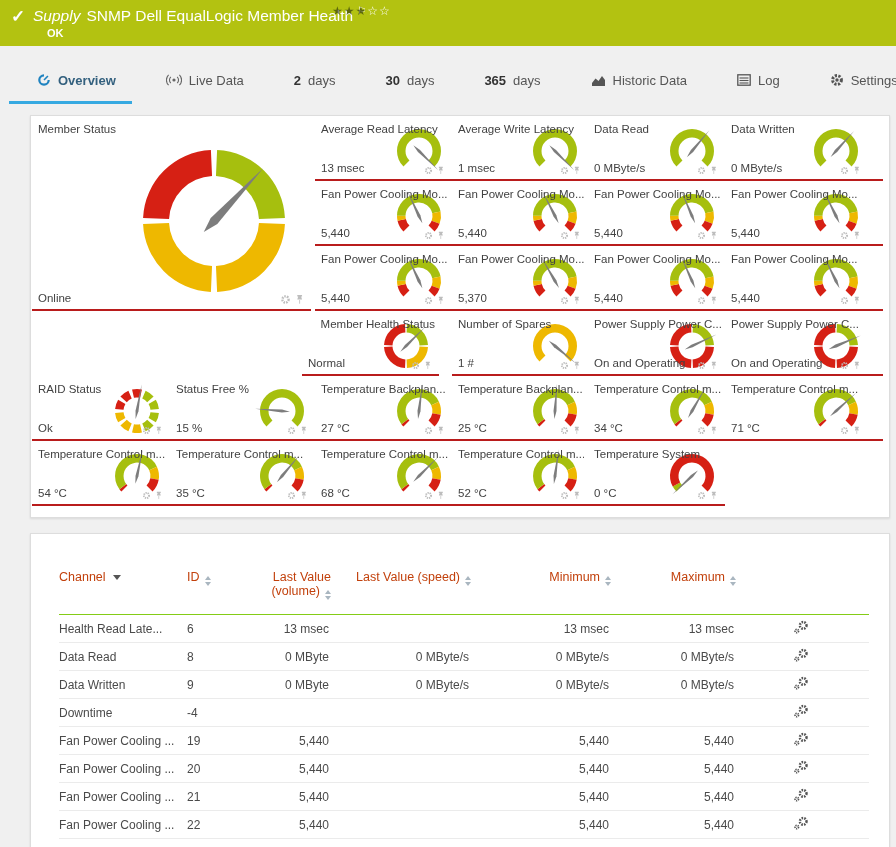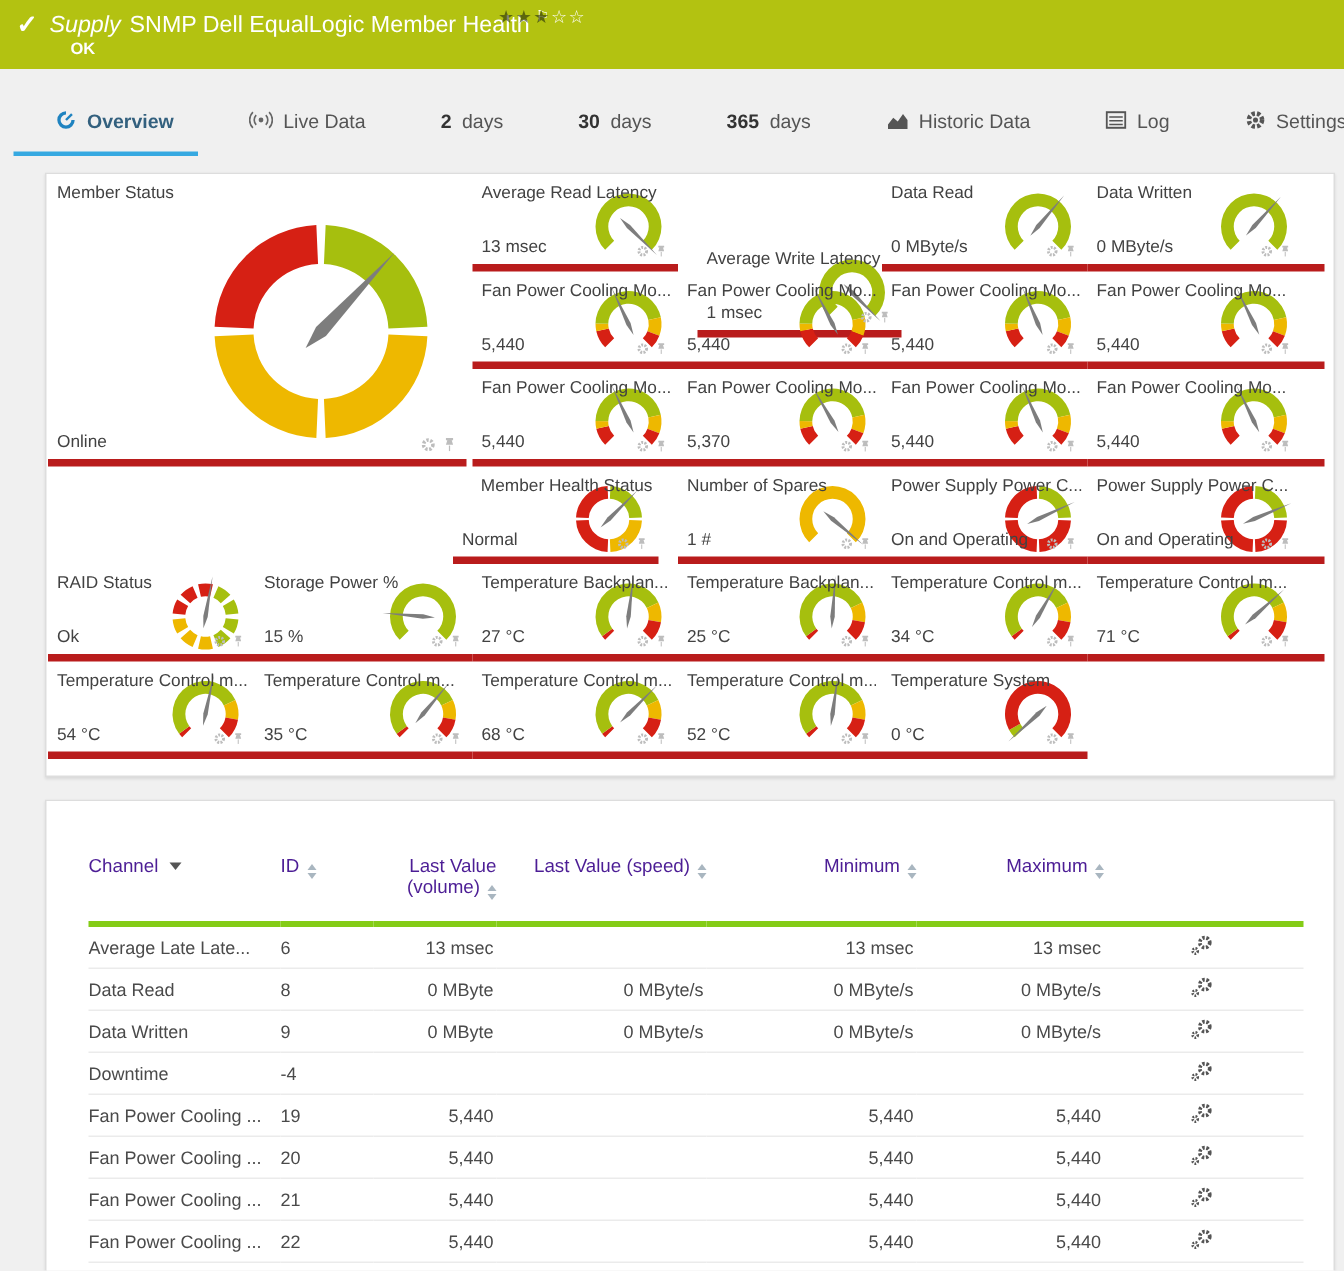--- a/index.html
+++ b/index.html
@@ -28,7 +28,7 @@
   #gaugePanel{left:30px;top:115px;width:860px;height:403px;}
   #tablePanel{left:30px;top:533px;width:860px;height:317px;overflow:hidden;}
   
-  .gcell{position:absolute;border-bottom:5px solid #b91c1c;box-sizing:border-box;}
+  .gcell{position:absolute;border-bottom:2px solid #b91c1c;box-sizing:border-box;}
   .glabel{position:absolute;left:6px;top:4px;right:4px;font-size:11.5px;color:#424242;white-space:nowrap;overflow:hidden;z-index:2;}
   .gvalue{position:absolute;left:6px;bottom:5px;font-size:11.5px;color:#424242;white-space:nowrap;z-index:2;}
   .ggauge{position:absolute;right:4px;top:6px;overflow:visible;z-index:1;}

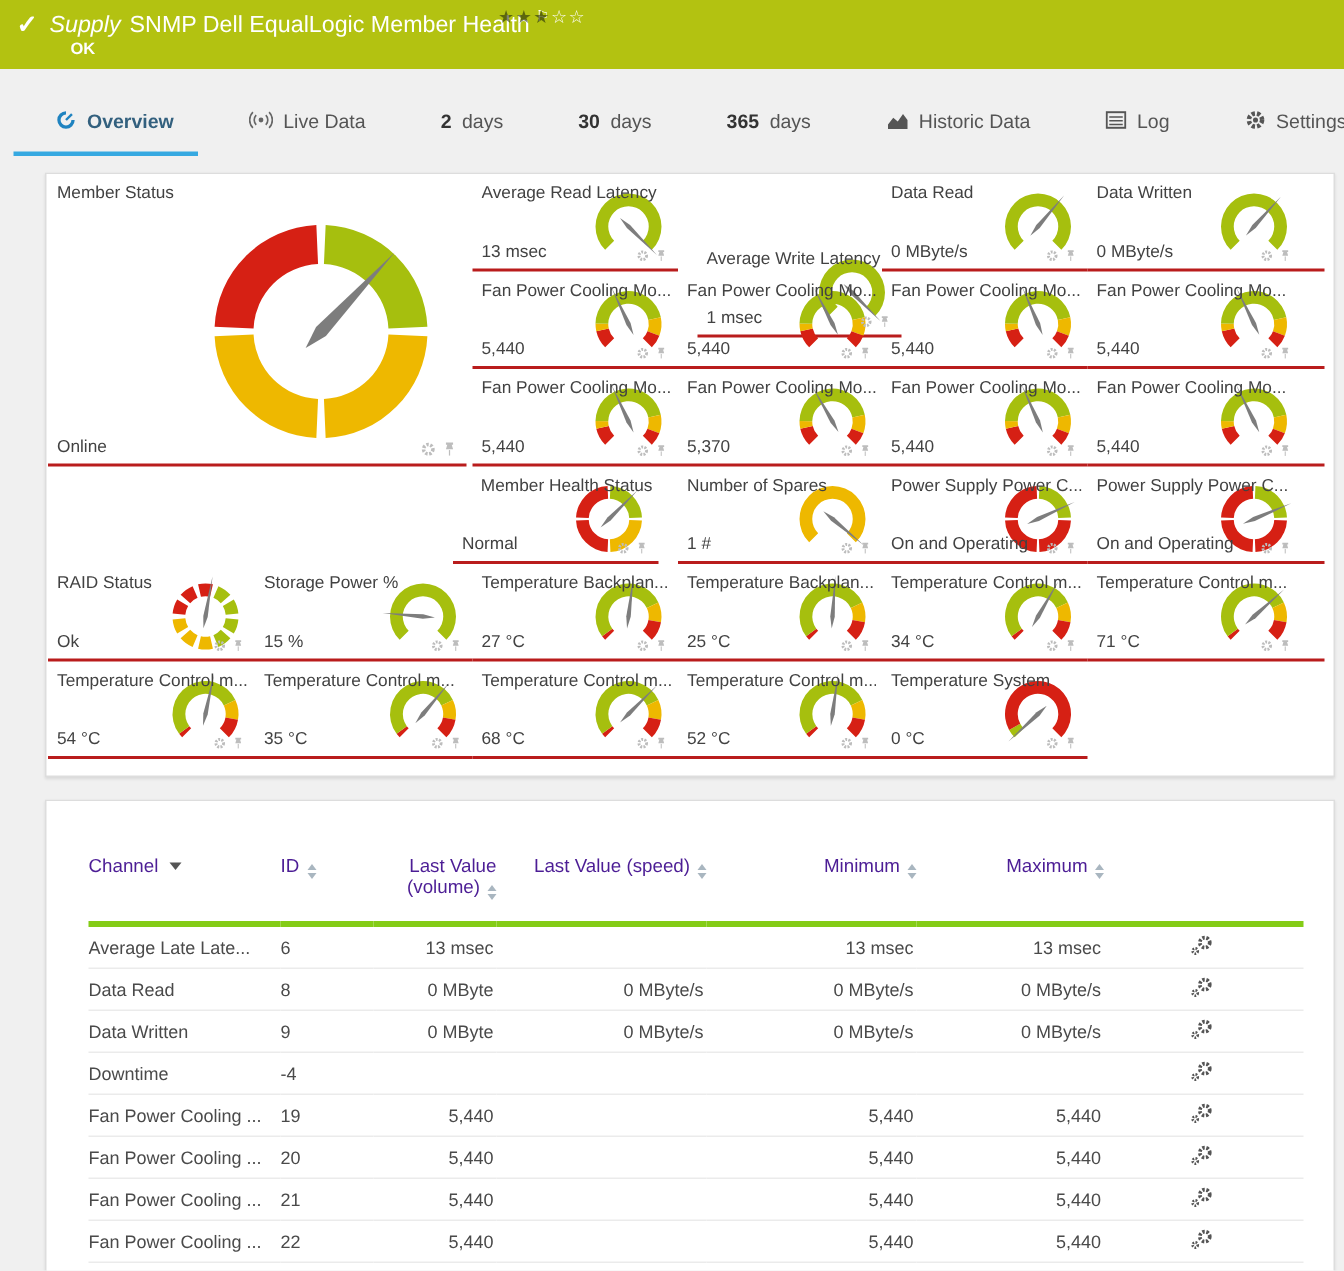--- a/index.html
+++ b/index.html
@@ -151,7 +151,7 @@
         </svg>
       </span>
     </div>
-    <div class="gcell" style="left: 434px; top: 3px; width: 136px; height: 62px; margin-top: 44px;">
+    <div class="gcell" style="left: 421px; top: 3px; width: 136px; height: 62px;">
       <div class="glabel">Average Write Latency</div>
       <svg class="ggauge" width="58" height="50" viewBox="0 0 58 50">
         <path d="M13.44,41.56A22,22 0 1 1 44.56,41.56L38.55,35.55A13.5,13.5 0 1 0 19.45,35.55Z" fill="#a6bf0e"></path>

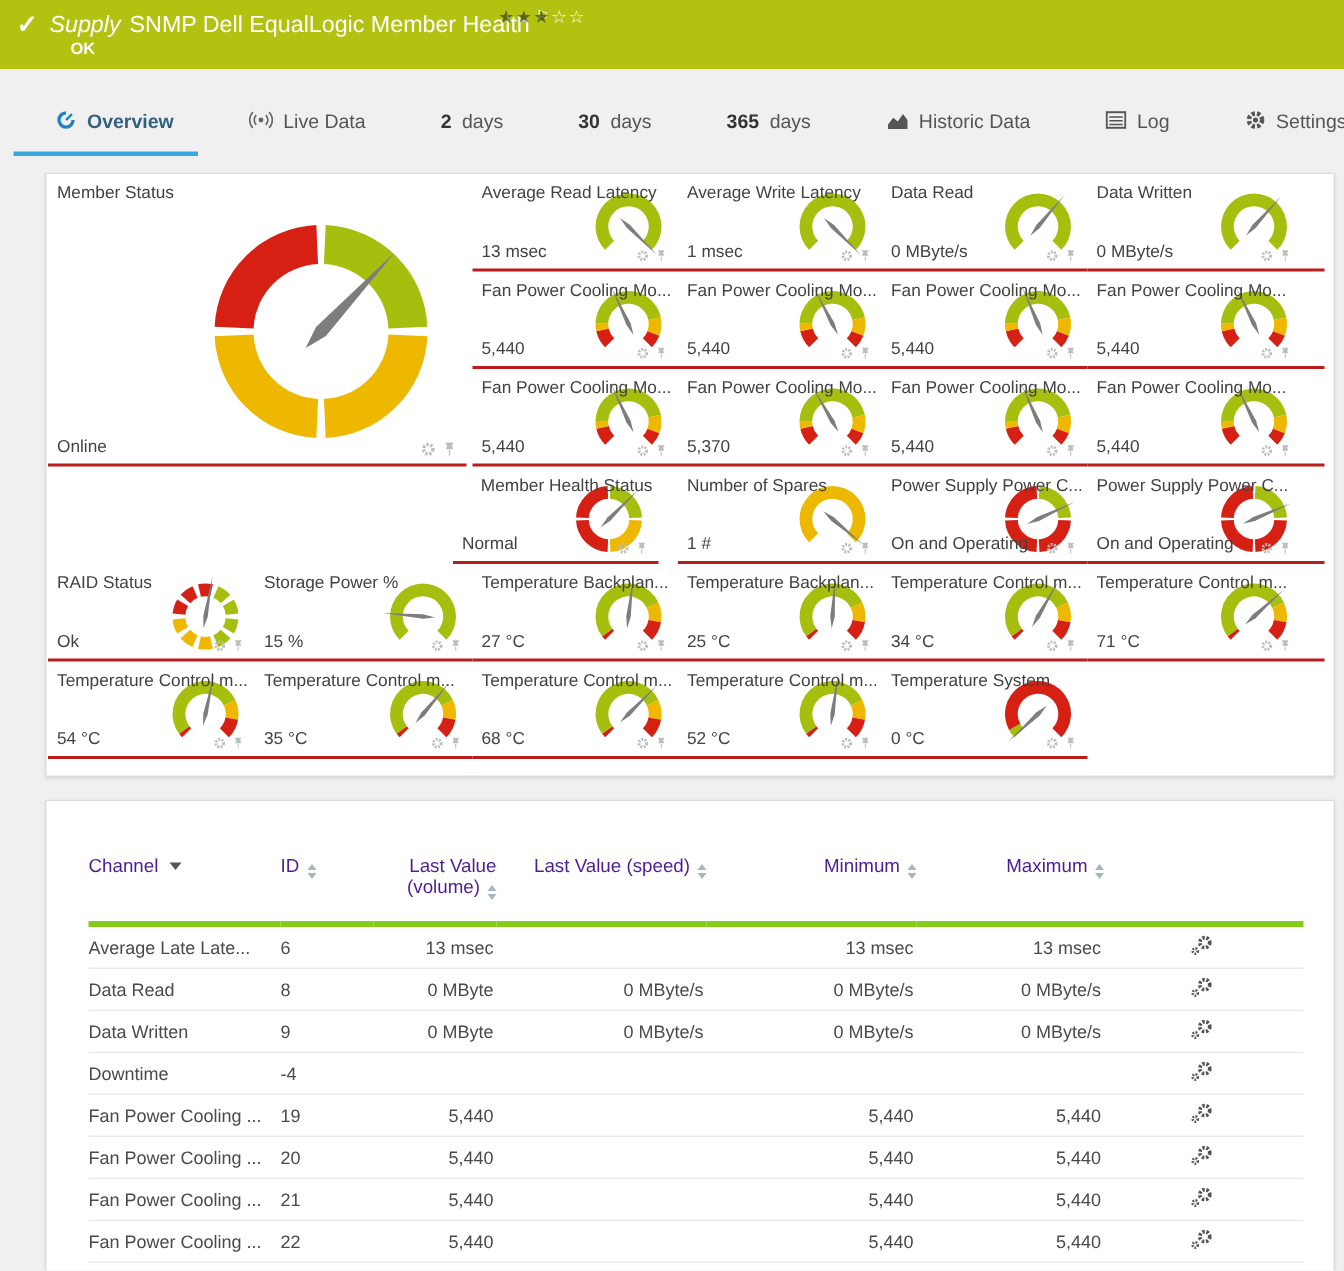--- a/index.html
+++ b/index.html
@@ -474,7 +474,7 @@
       </span>
     </div>
     <div class="gcell" style="left: 139px; top: 263px; width: 145px; height: 62px;">
-      <div class="glabel">Storage Power %</div>
+      <div class="glabel">Status Free %</div>
       <svg class="ggauge" width="58" height="50" viewBox="0 0 58 50">
         <path d="M13.44,41.56A22,22 0 1 1 44.56,41.56L38.55,35.55A13.5,13.5 0 1 0 19.45,35.55Z" fill="#a6bf0e"></path>
         <polygon points="2.10,23.65 29.13073361412149,24.50570795286238 36.97,26.70 28.86926638587851,27.49429204713762" fill="#7d7d7d"></polygon>

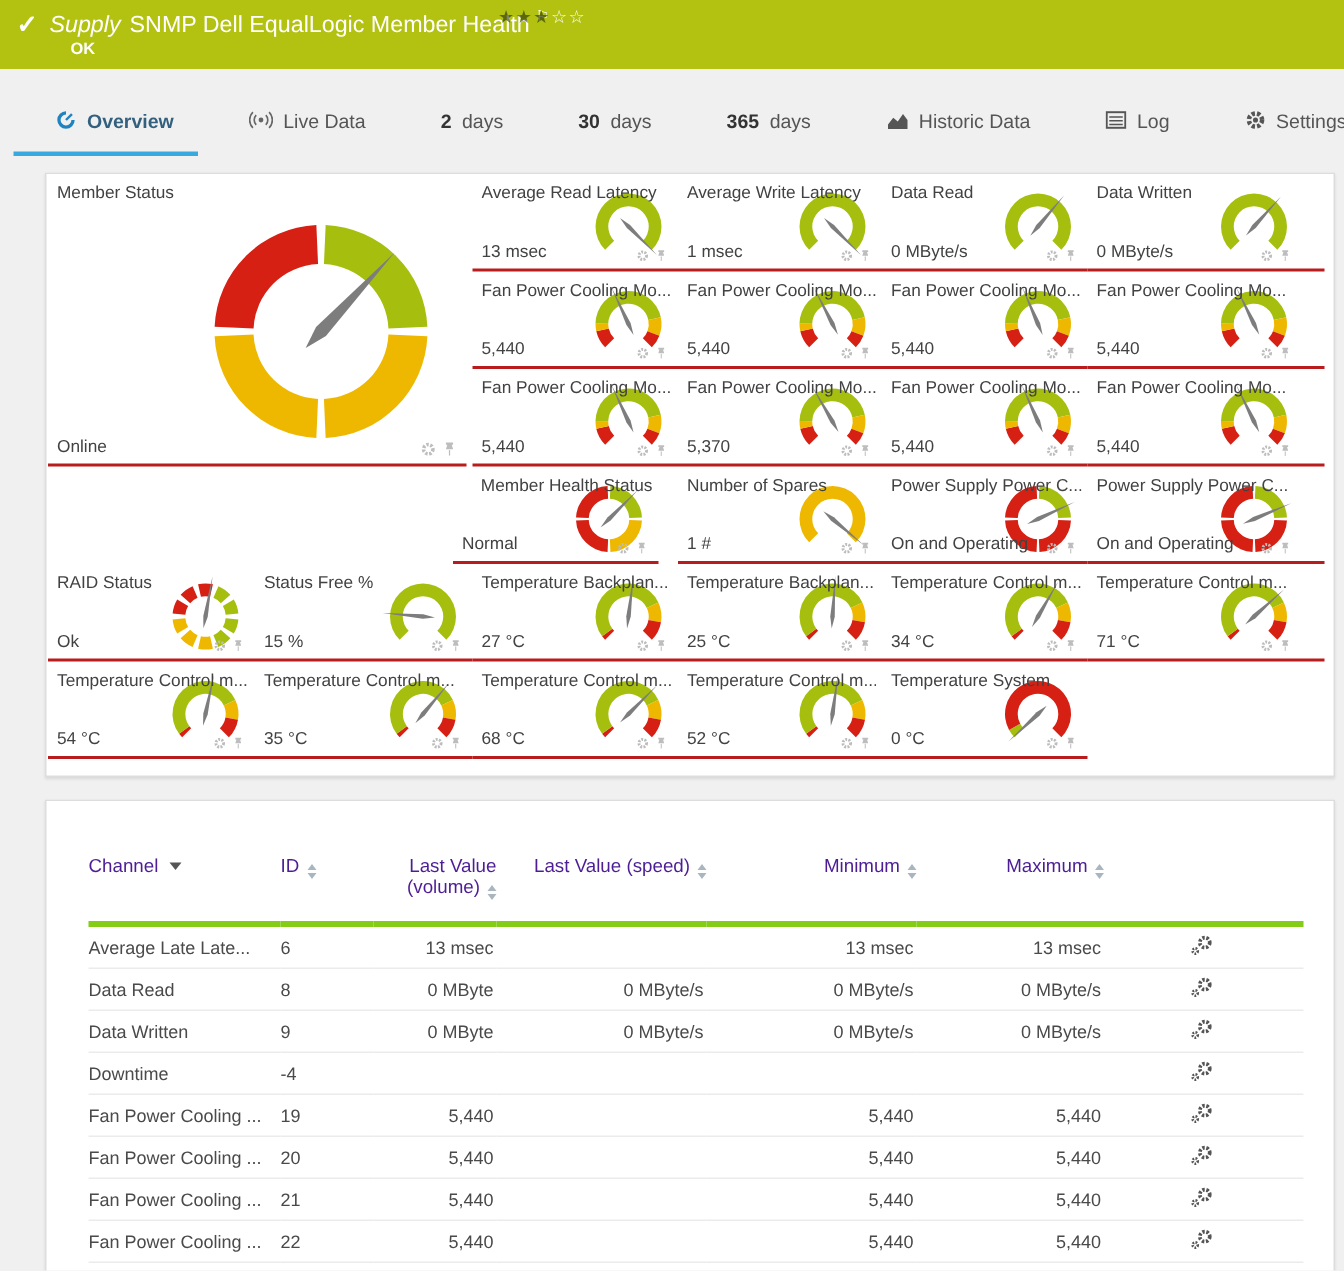--- a/index.html
+++ b/index.html
@@ -38,8 +38,8 @@
   .gcell.wide .gicons{right:22px;}
   
   table{border-collapse:collapse;margin:36px 0 0 28px;width:810px;table-layout:fixed;font-size:12px;color:#4a4a4a;}
-  thead th{font-weight:normal;font-size:12.5px;color:#4c1d95;text-align:left;vertical-align:top;
-           padding:0 0 14px 0;border-bottom:4px solid #84cc16;}
+  thead th{font-weight:normal;font-size:12.5px;color:#c2410c;text-align:left;vertical-align:top;
+           padding:0 0 14px 0;border-bottom:1px solid #84cc16;}
   thead th.c{text-align:right;}
   tbody td{height:27px;border-bottom:1px solid #ebebeb;padding:0 2px 0 0;white-space:nowrap;overflow:hidden;}
   tbody td.rt{text-align:right;}

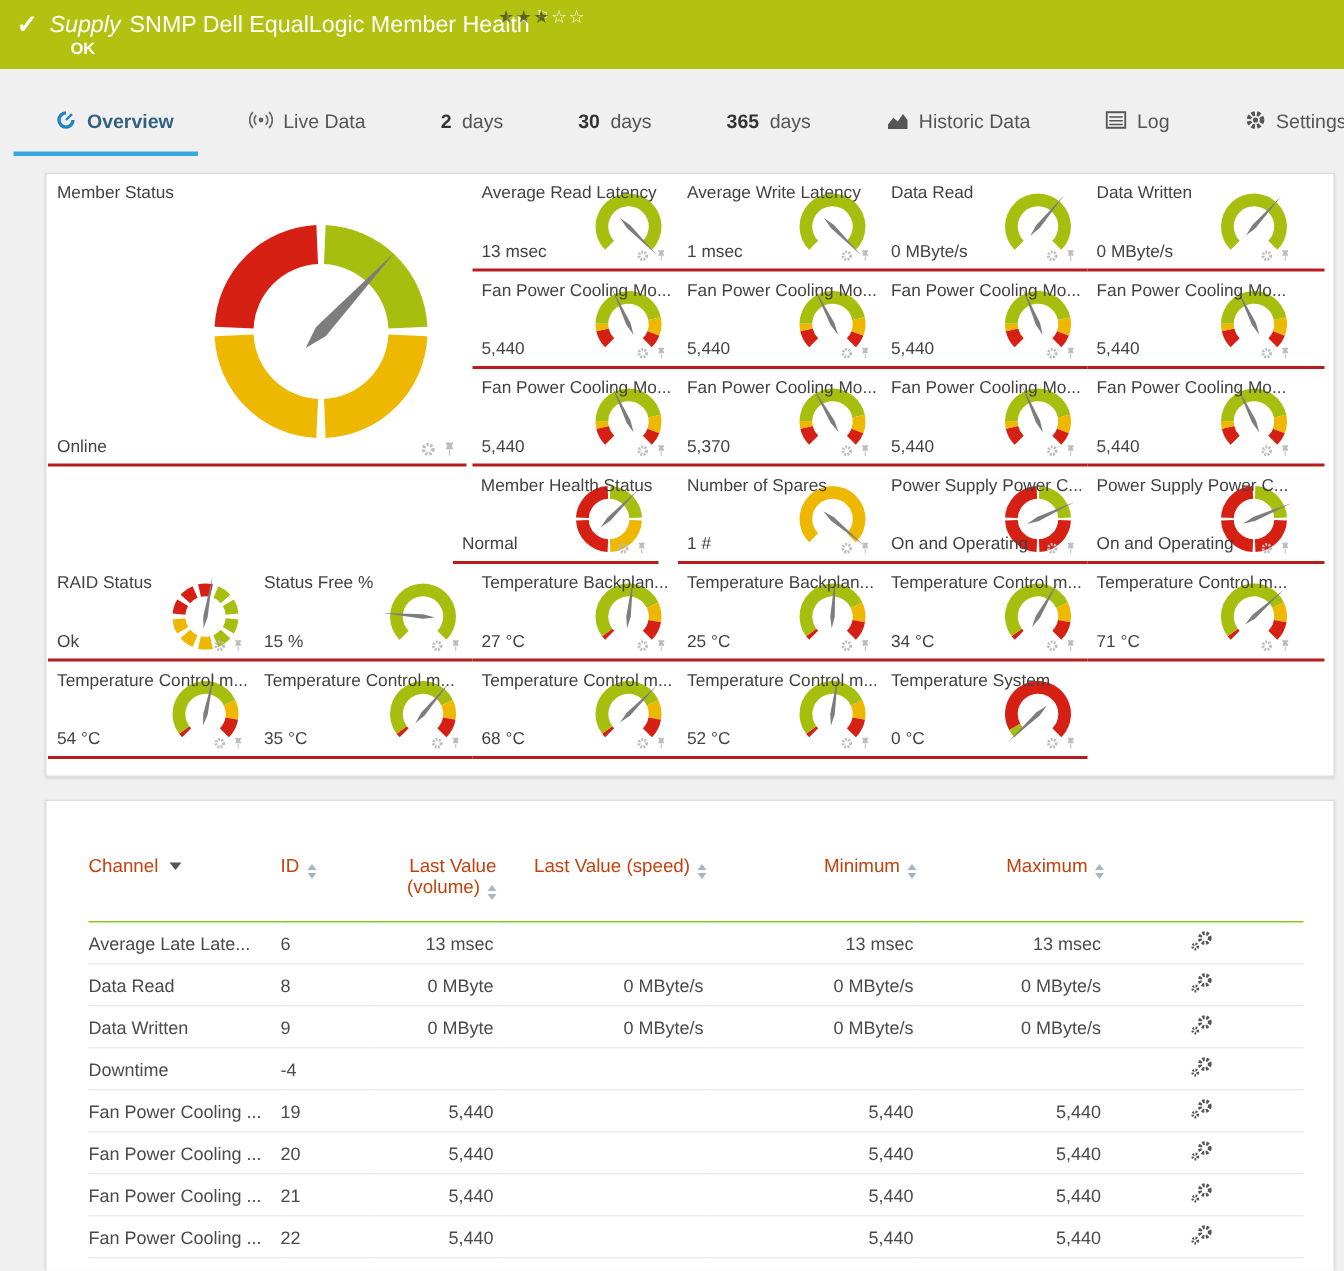--- a/index.html
+++ b/index.html
@@ -709,7 +709,7 @@
       </thead>
     <tbody id="tbodyRows">
         <tr>
-          <td>Average Late Late...</td>
+          <td>Health Read Late...</td>
           <td>6</td>
           <td class="rt">13 msec</td>
           <td class="rt"></td>

